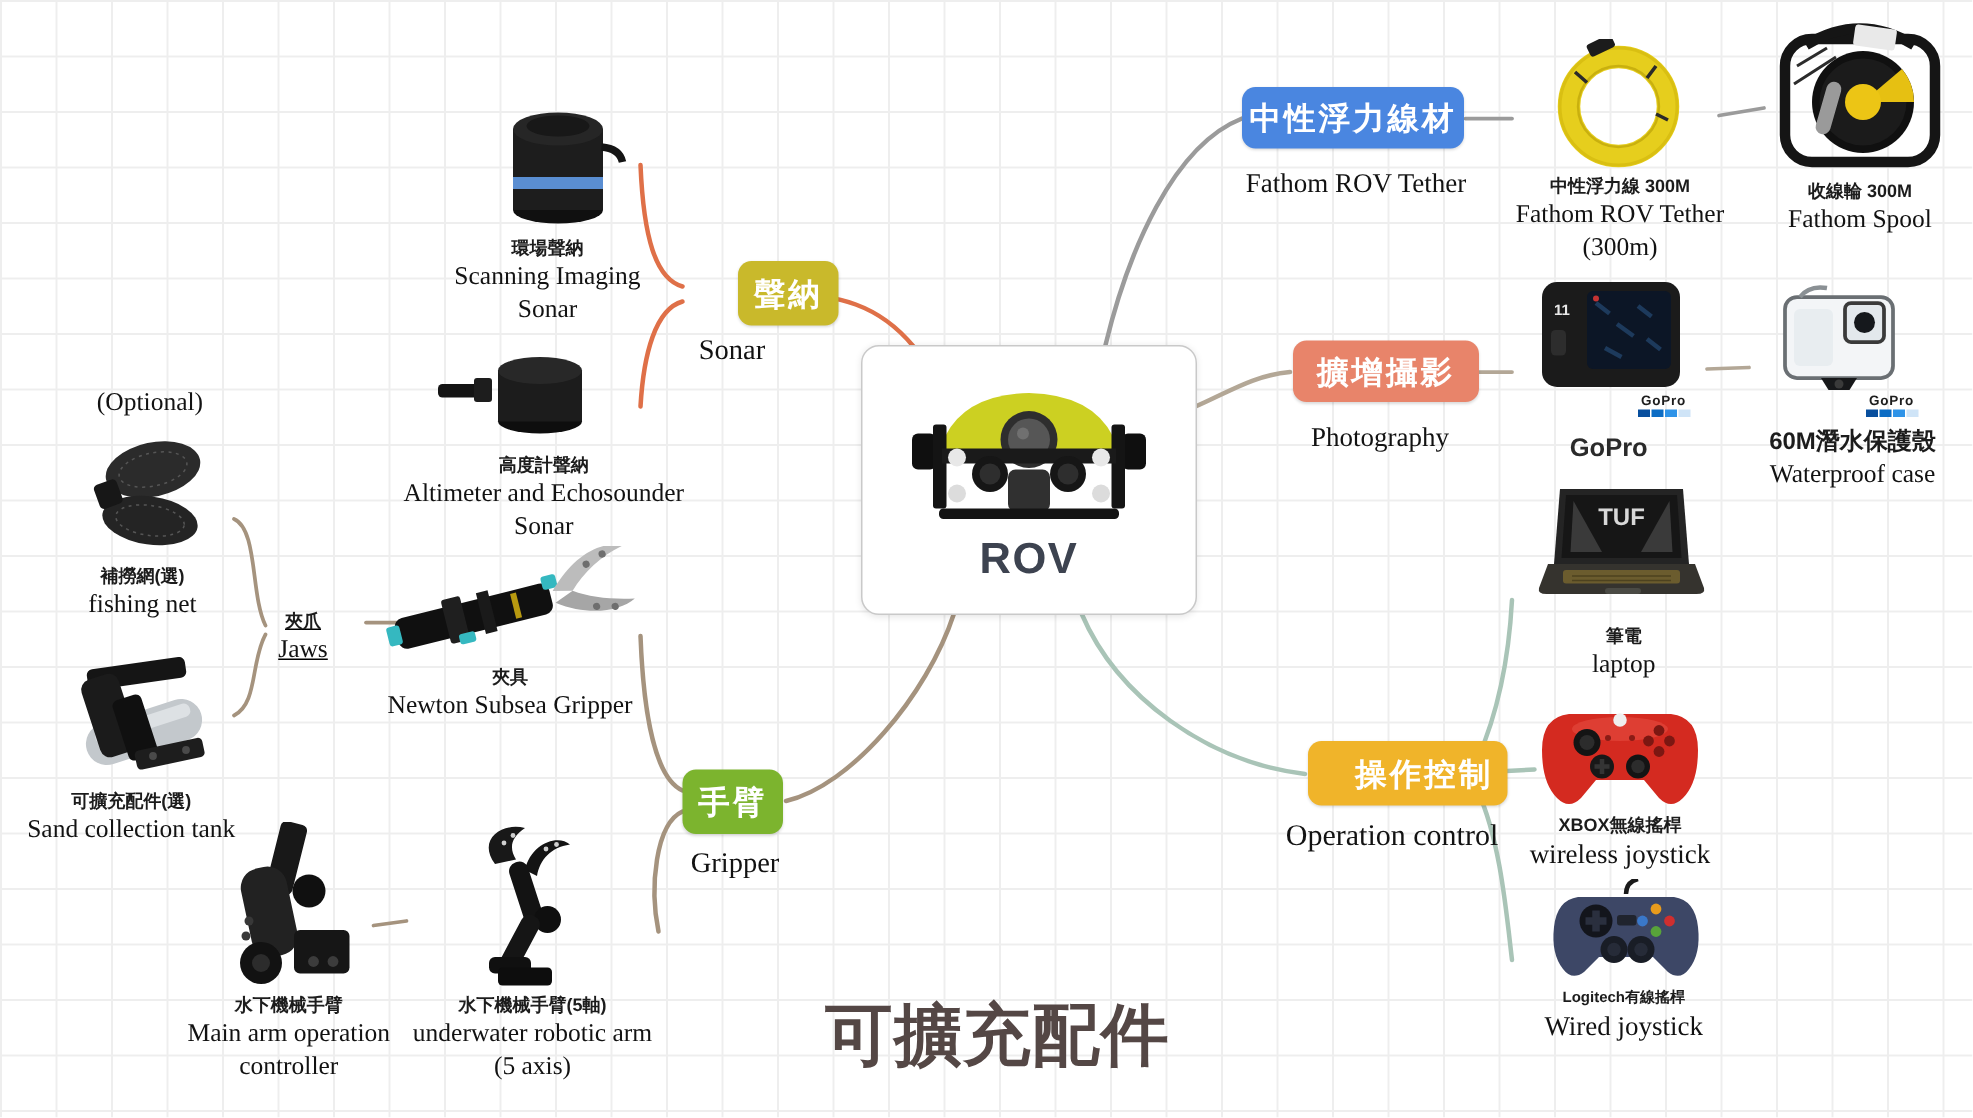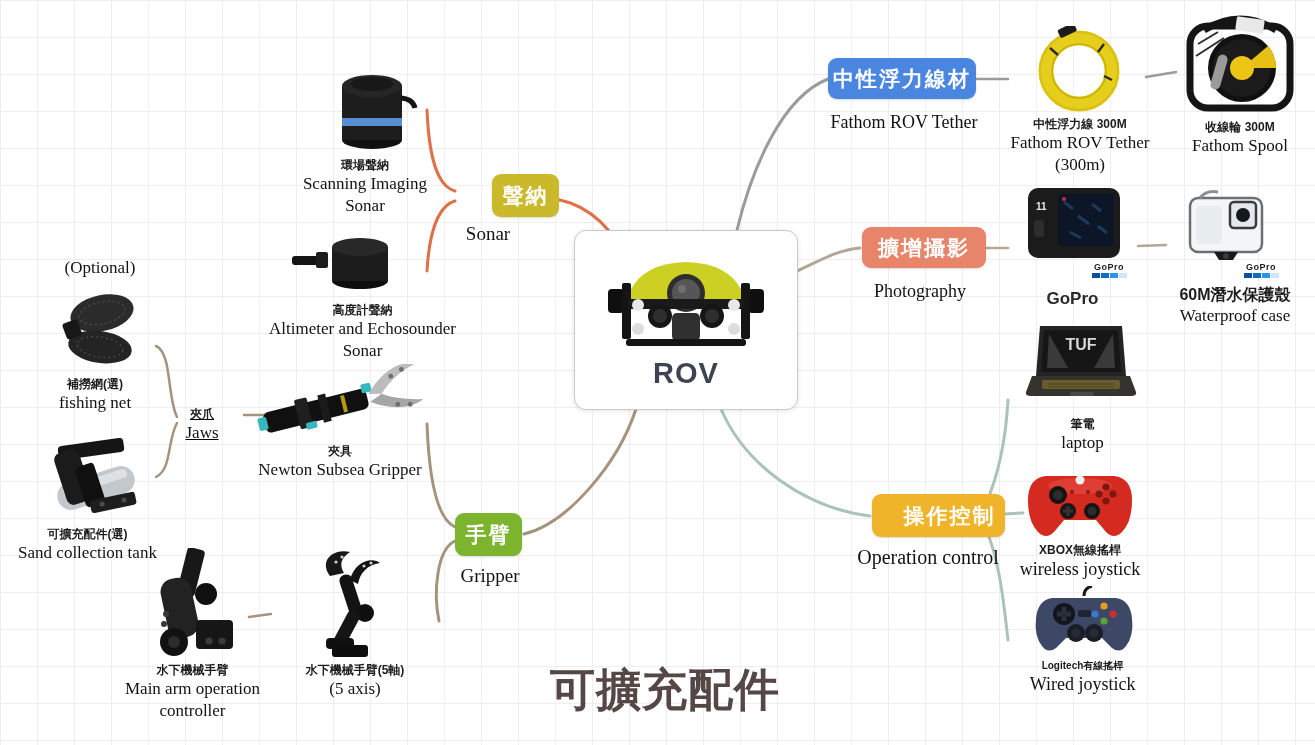--- a/index.html
+++ b/index.html
@@ -249,6 +249,7 @@
   </svg>
   <div class="cap" style="left:255px;top:663px;width:200px;">
     <span class="zh">水下機械手臂(5軸)</span>
+    <span class="en">underwater robotic arm</span>
     <span class="en">(5 axis)</span>
   </div>
 

